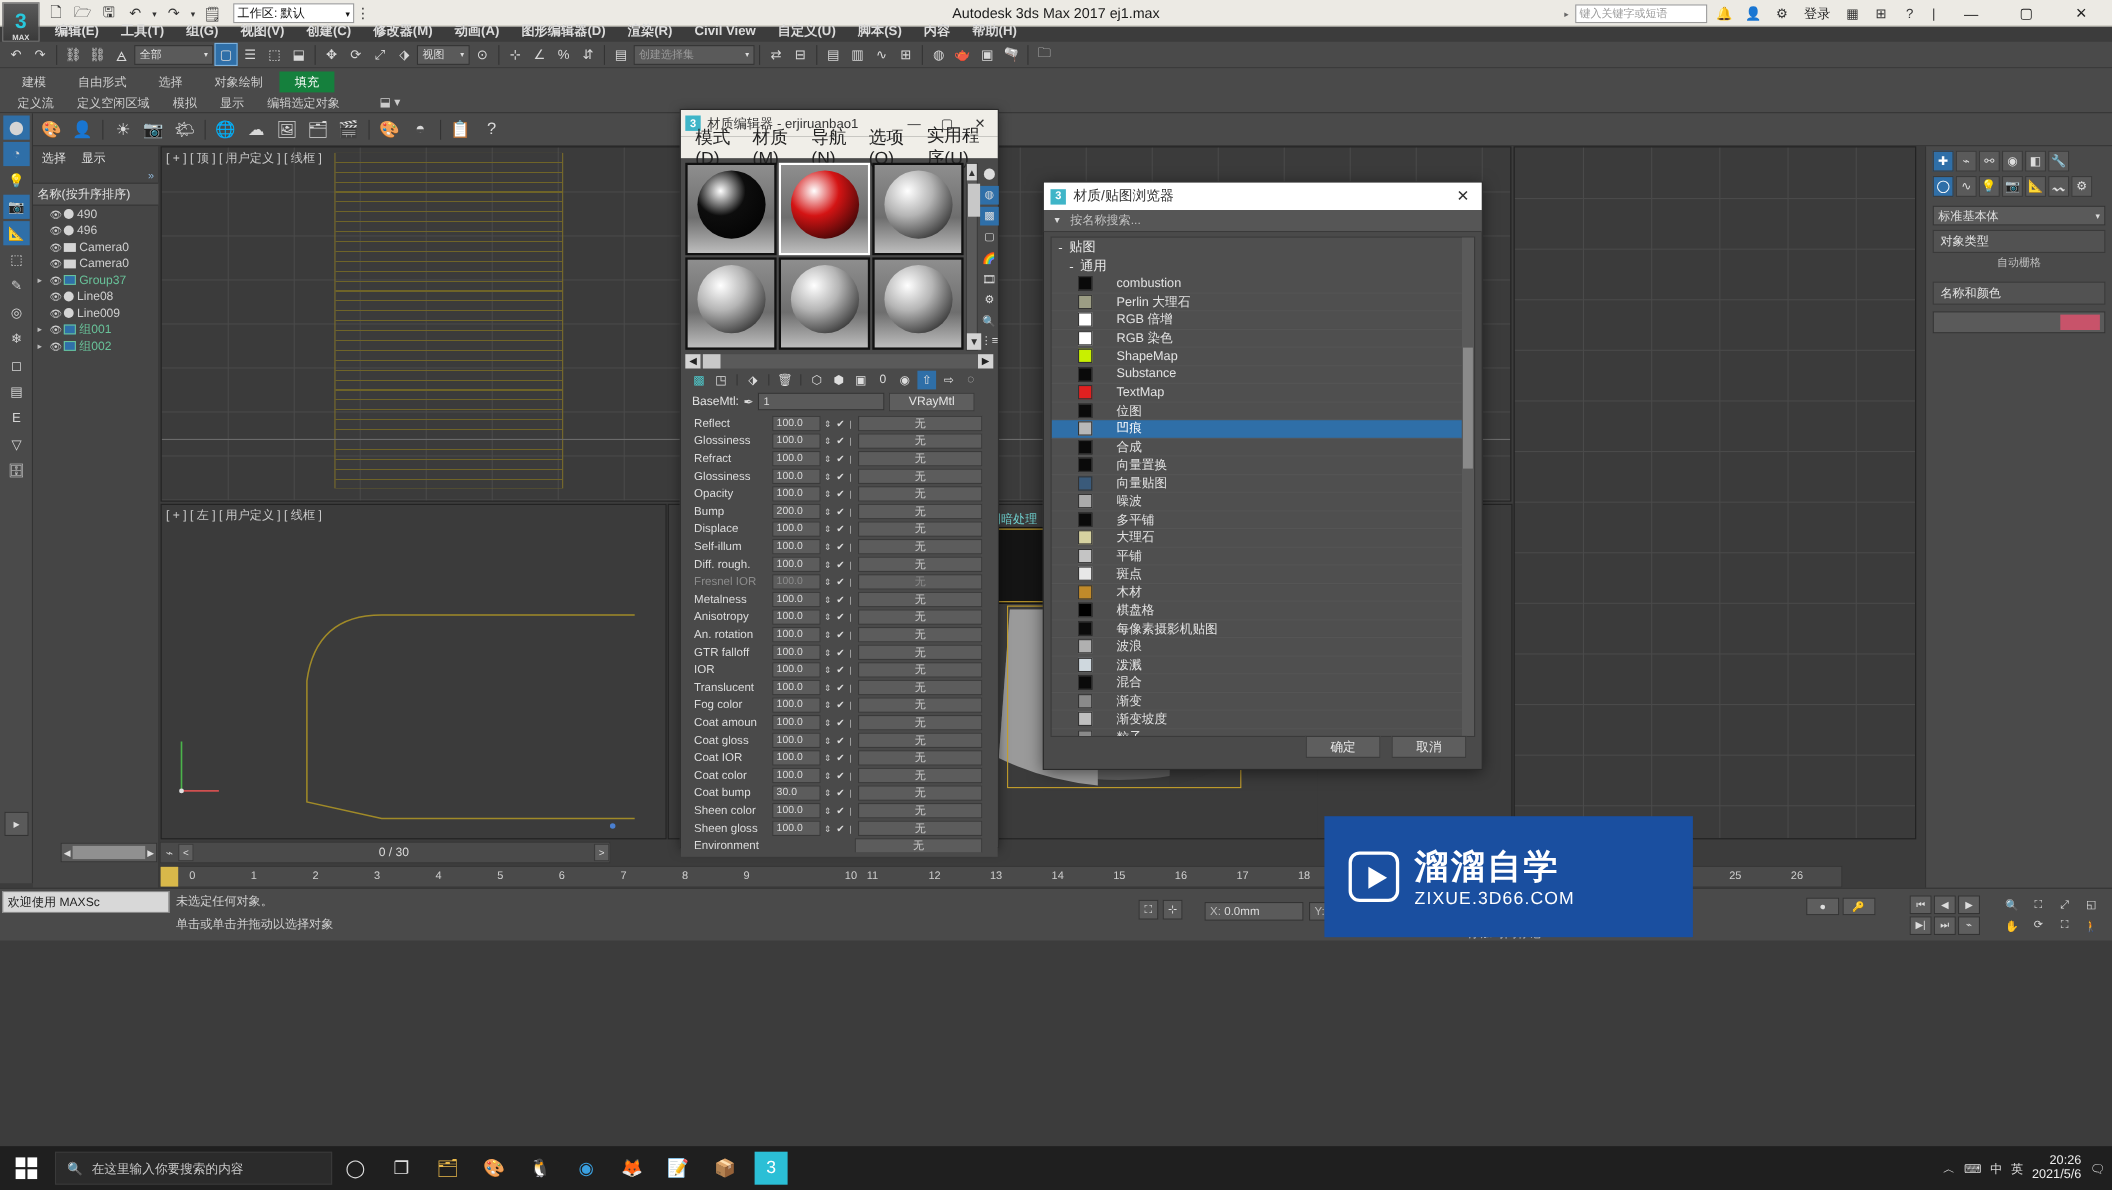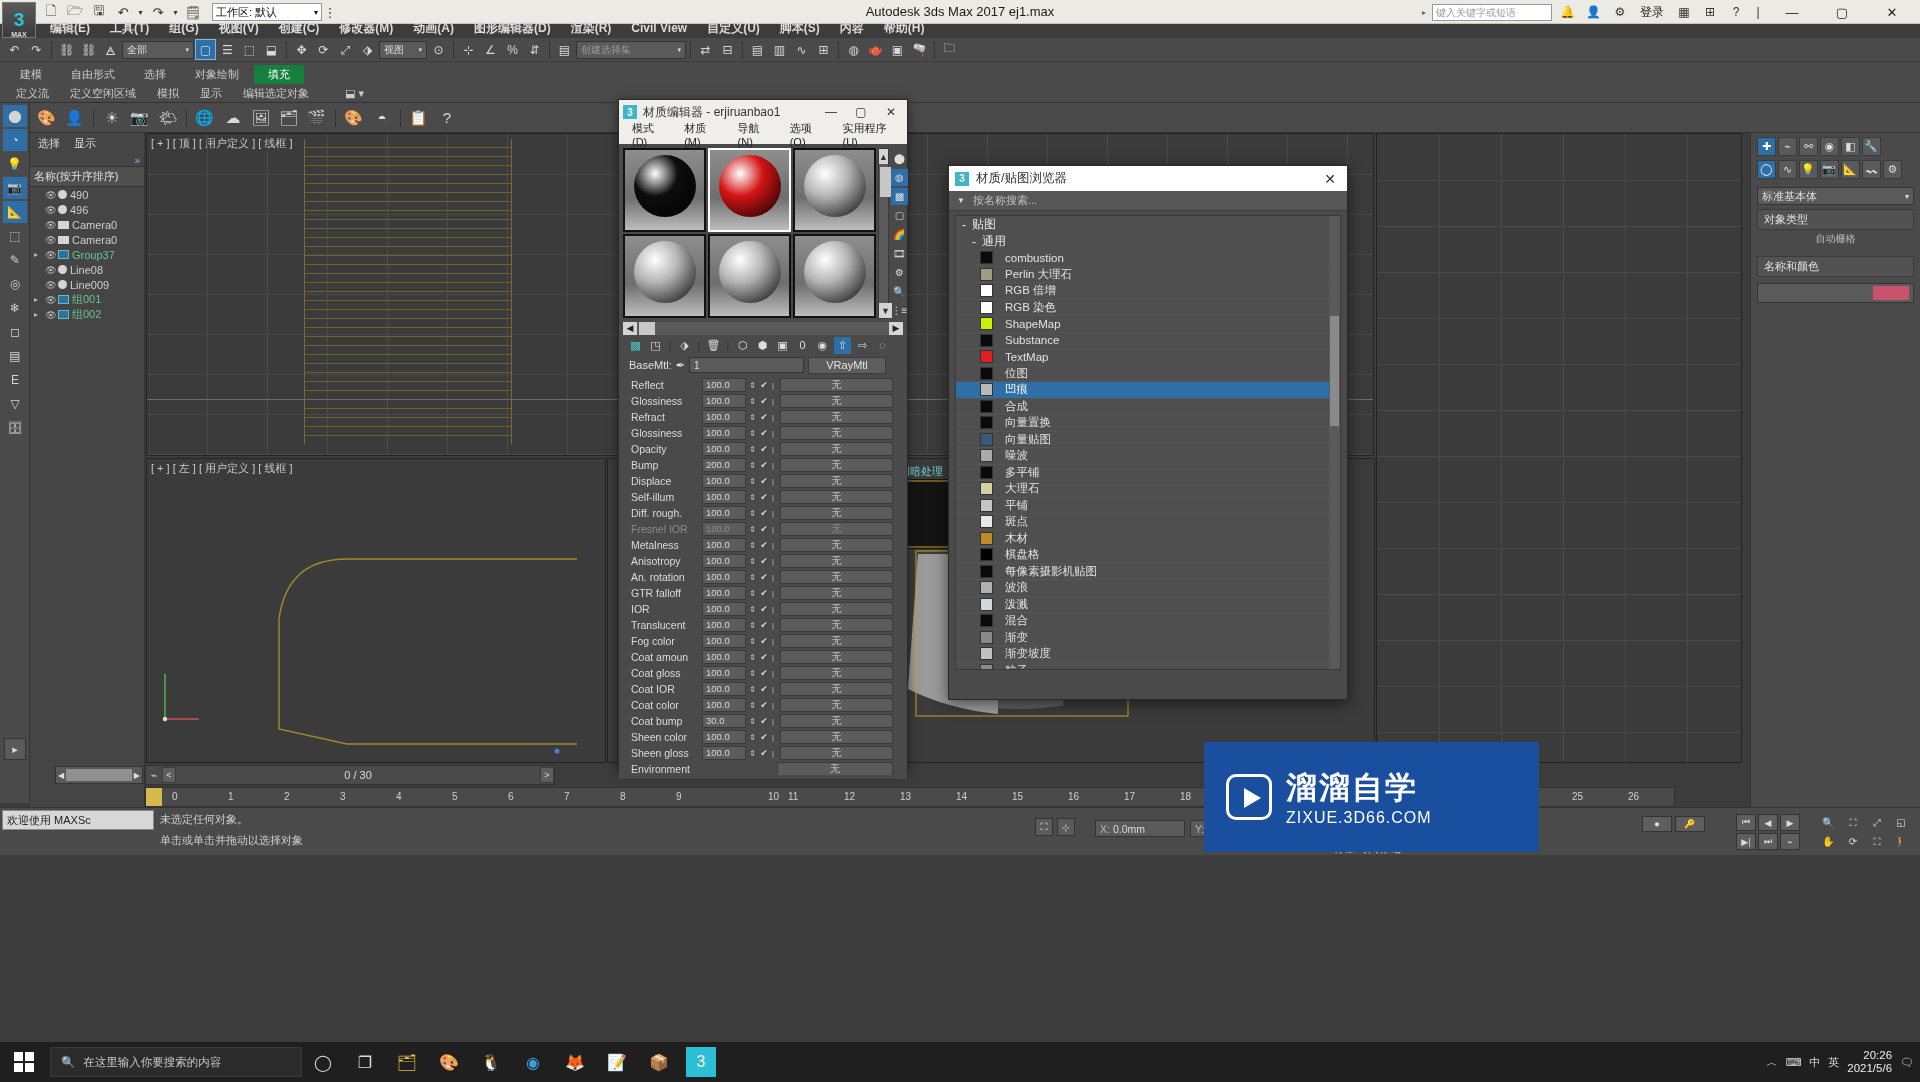--- a/index.html
+++ b/index.html
@@ -113,7 +113,7 @@
   .me-ttext { font-size:12px; color:#333; flex:1; }
   .me-wbtn { width:24px; height:22px; display:flex; align-items:center; justify-content:center; font-size:12px; color:#333;}
   .me-menu { height:20px; background:#f0eee8; display:flex; align-items:center; gap:2px; padding-left:6px; }
-  .me-mi { font-size:11px; color:#222; padding:1px 7px; }
+  .me-mi { font-size:16px; color:#222; padding:1px 7px; }
   .me-body { background:#4a4a4a; padding:4px; }
   .me-slots { display:flex; gap:2px; }
   .me-slotgrid { display:grid; grid-template-columns:repeat(3,83px); grid-auto-rows:84px; gap:2px; }

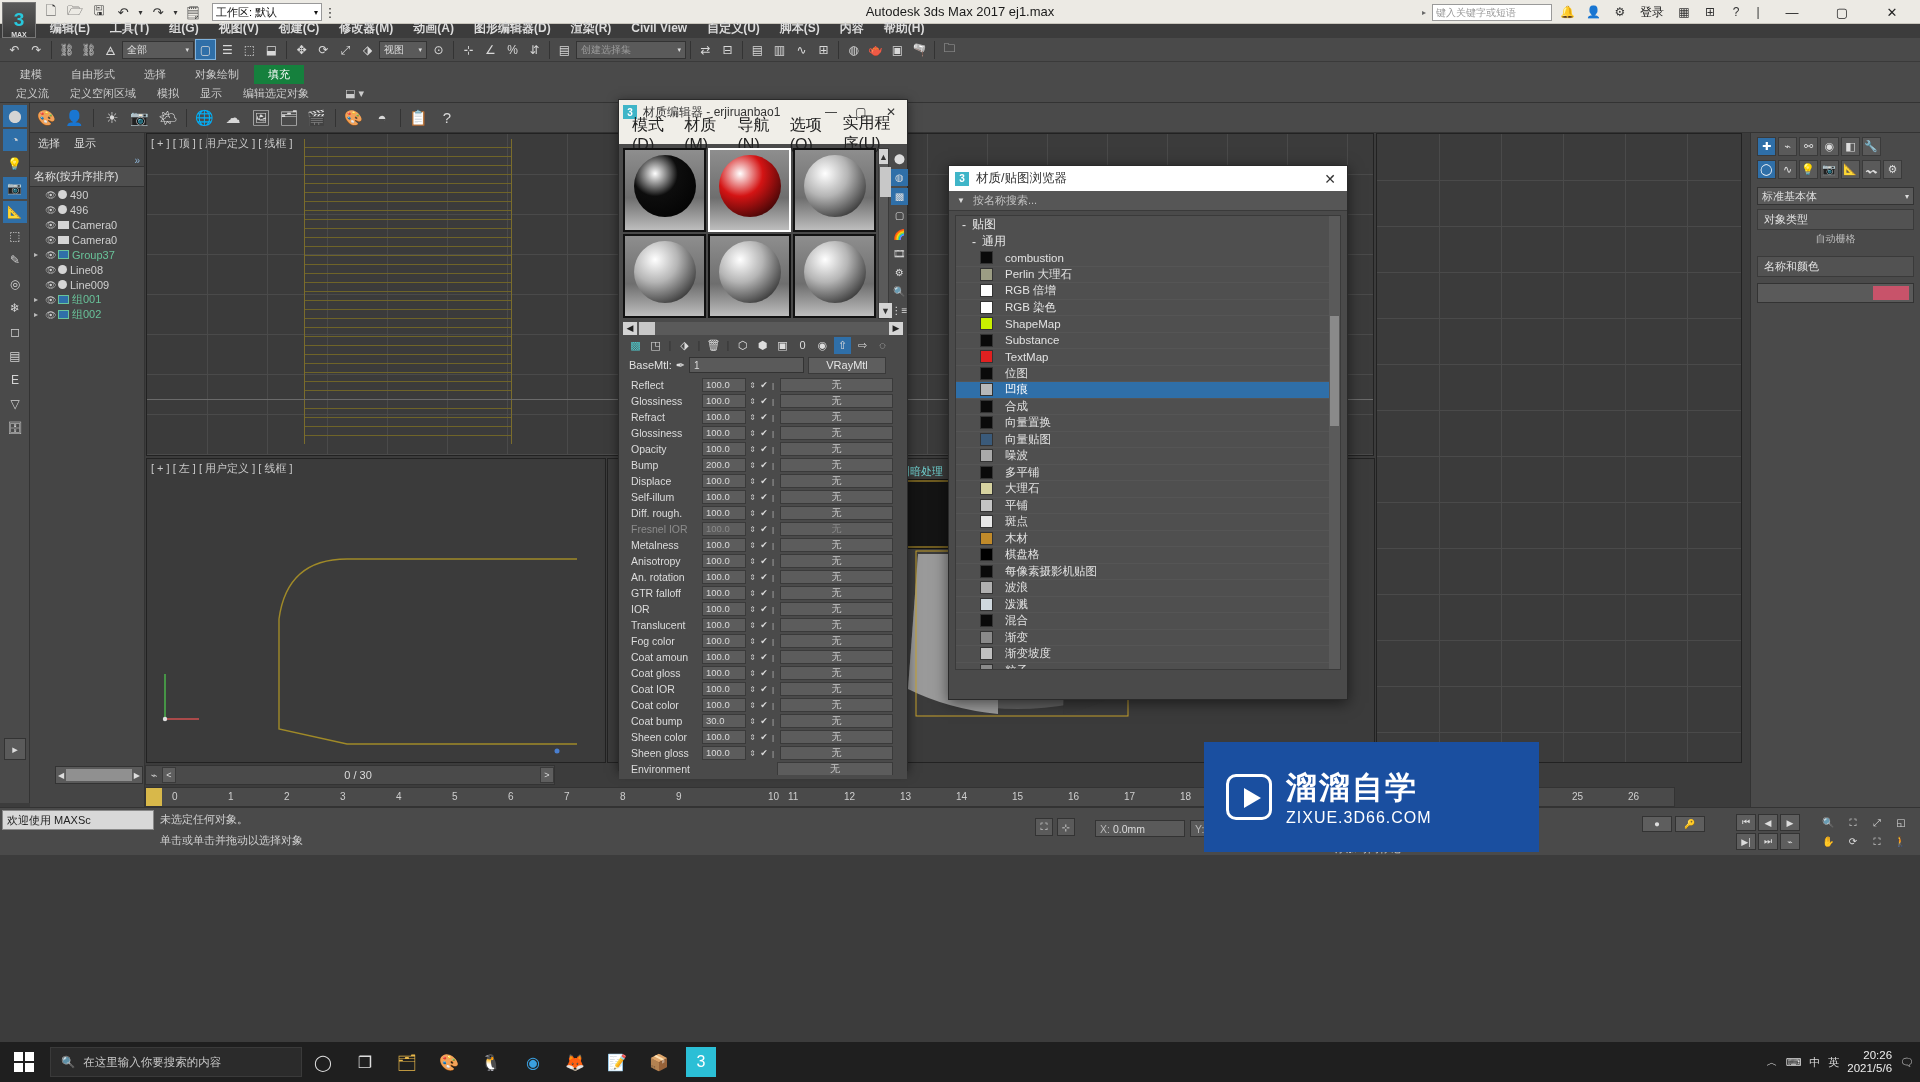--- a/index.html
+++ b/index.html
@@ -167,7 +167,7 @@
   .mb-listwrap { position:relative; margin:4px 6px 0 6px; height:455px; background:#4f4f4f; border:1px solid #3a3a3a; display:flex;}
   .mb-list { flex:1; overflow:hidden; }
   .mb-grp { height:17px; display:flex; align-items:center; font-size:12px; color:#e8e8e8; }
-  .mb-item { height:16.5px; display:flex; align-items:center; gap:12px; font-size:11.5px; color:#e2e2e2;
+  .mb-item { height:16.5px; display:flex; align-items:center; gap:22px; font-size:11.5px; color:#e2e2e2;
      border-bottom:1px solid #555; padding-left:24px;}
   .mb-item.sel { background:#2f6fa8; color:#fff; }
   .mb-sw { width:13px; height:13px; border:1px solid #333; flex:none; }

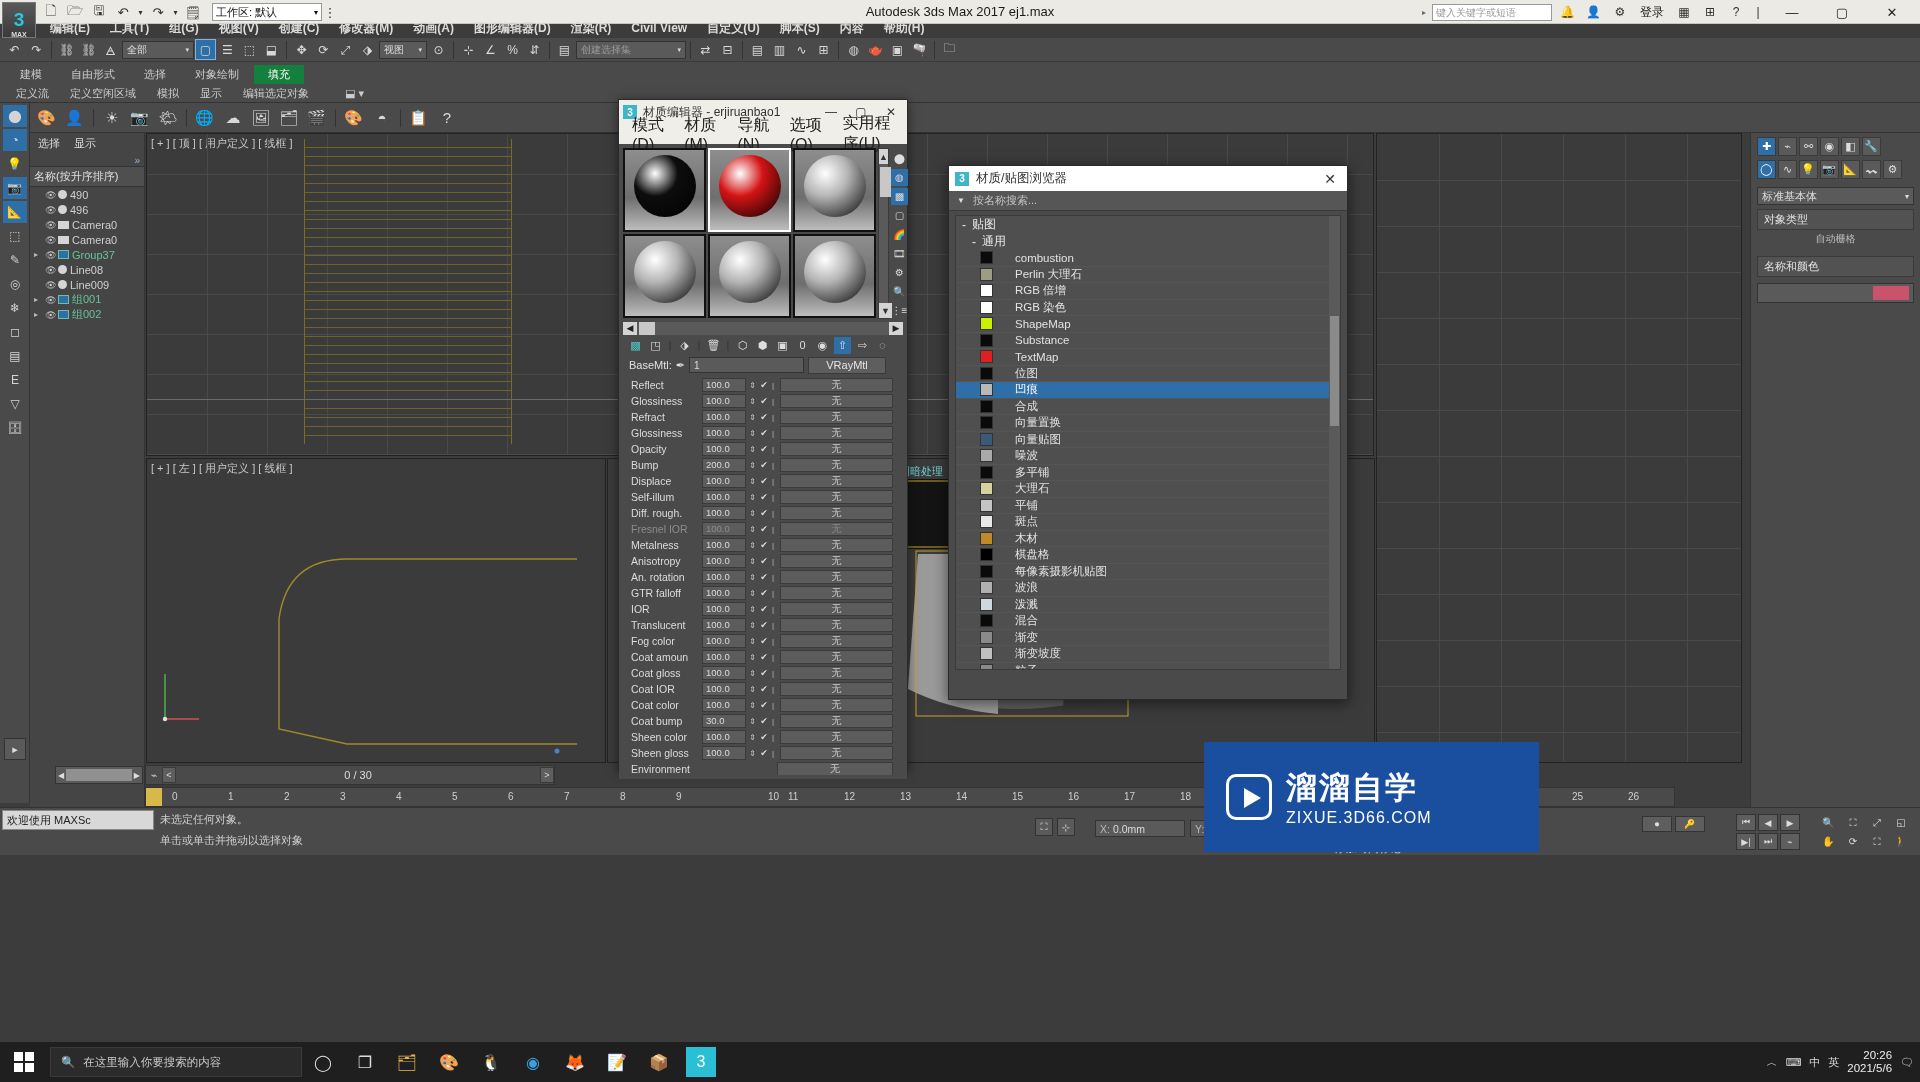--- a/index.html
+++ b/index.html
@@ -989,6 +989,10 @@
           <div class="t"></div>
         </div>
     </div>
+    <div class="mb-foot">
+      <div class="mb-fbtn">确定</div>
+      <div class="mb-fbtn">取消</div>
+    </div>
   </div>
 
   <div class="trackbar nosel">

